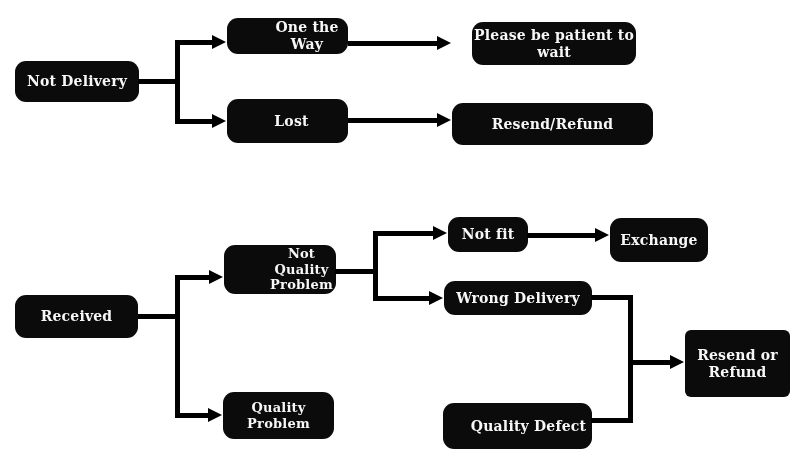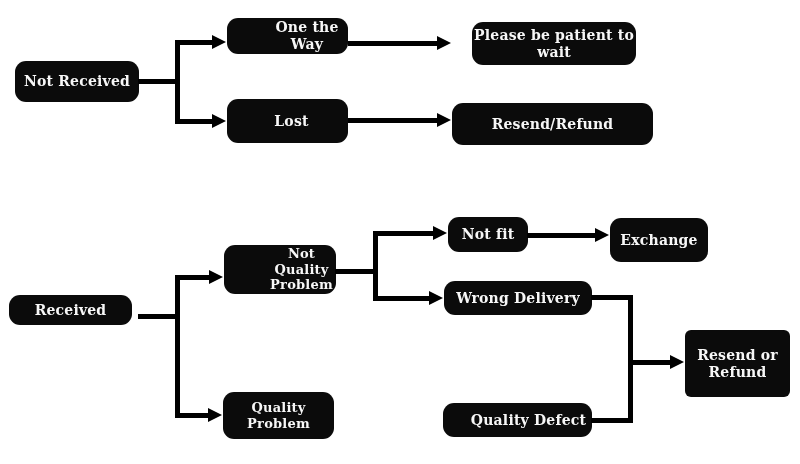--- a/index.html
+++ b/index.html
@@ -94,7 +94,7 @@
 
 <div class="canvas">
 
-  <div class="node n-not-received">Not Received</div>
+  <div class="node n-not-received">Not Delivery</div>
   <div class="node n-one-the-way">One the Way</div>
   <div class="node n-lost">Lost</div>
   <div class="node n-please-wait">Please be patient to wait</div>

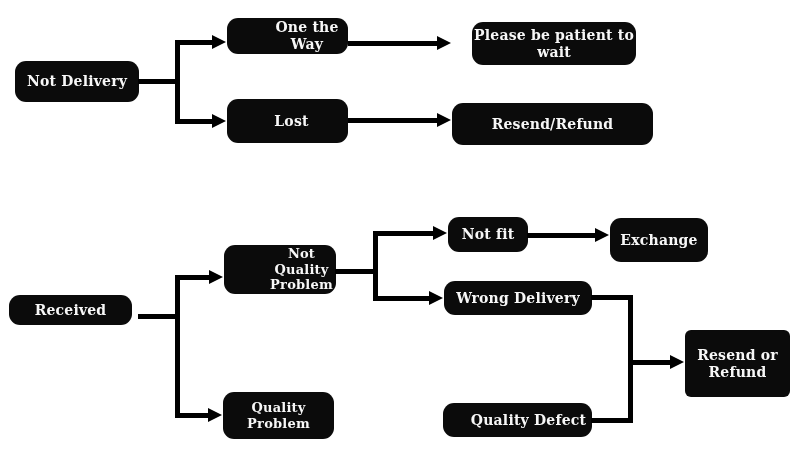--- a/index.html
+++ b/index.html
@@ -47,7 +47,7 @@
   .n-resend-refund  { left: 452px; top: 103px; width: 201px; height: 42px; }
 
   
-  .n-received            { left: 9px;  top: 295px; width: 123px; height: 30px; }
+  .n-received            { left: 15px;  top: 295px; width: 123px; height: 43px; }
   .n-not-quality-problem { left: 224px; top: 245px; width: 112px; height: 49px; font-size: 13px; padding-left: 43px; }
   .n-quality-problem     { left: 223px; top: 392px; width: 111px; height: 47px; font-size: 13px; }
   .n-not-fit             { left: 448px; top: 217px; width: 80px;  height: 35px; }

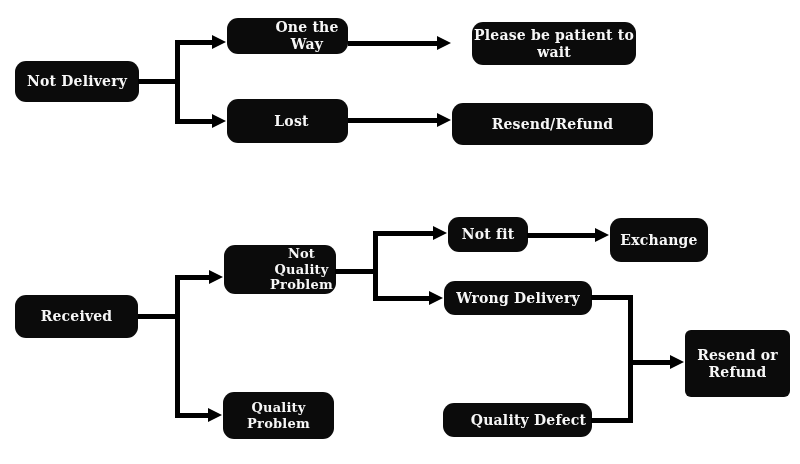--- a/index.html
+++ b/index.html
@@ -53,7 +53,7 @@
   .n-not-fit             { left: 448px; top: 217px; width: 80px;  height: 35px; }
   .n-exchange            { left: 610px; top: 218px; width: 98px;  height: 44px; }
   .n-wrong-delivery      { left: 444px; top: 281px; width: 148px; height: 34px; text-align: center; }
-  .n-quality-defect      { left: 443px; top: 403px; width: 149px; height: 34px; padding-left: 22px; }
+  .n-quality-defect      { left: 443px; top: 403px; width: 149px; height: 46px; padding-left: 22px; }
   .n-resend-or-refund    { left: 685px; top: 330px; width: 105px; height: 67px; border-radius: 6px; }
 
   

